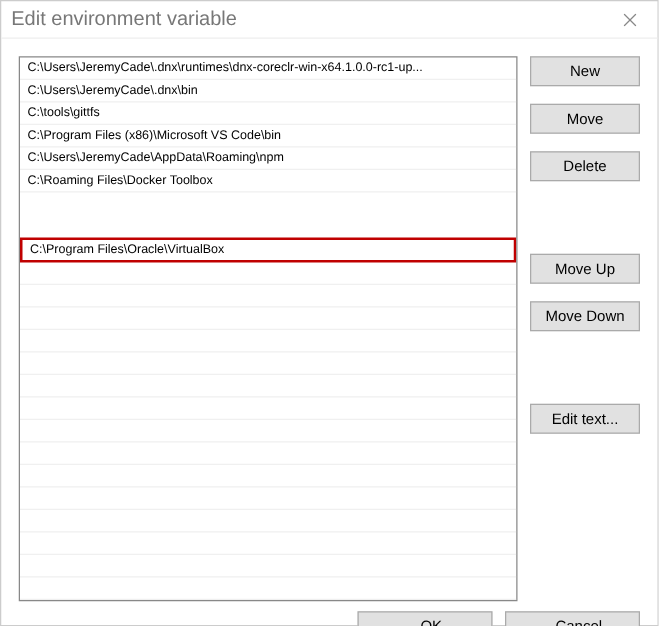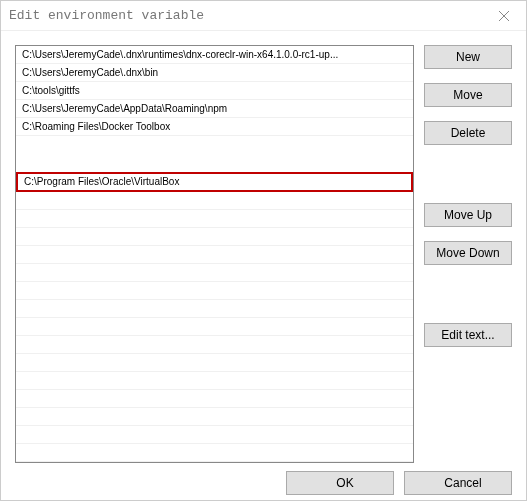--- a/index.html
+++ b/index.html
@@ -28,8 +28,7 @@
   }
   .titlebar-title {
     color: #777;
-    font-size: 13px;
-    font-family: Liberation Mono, monospace;
+    font-size: 16px;
   }
   .close-btn {
     width: 45px;

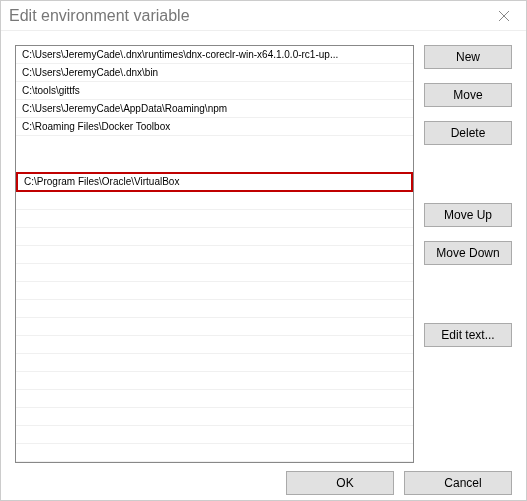--- a/index.html
+++ b/index.html
@@ -118,6 +118,7 @@
           <div class="row">C:\Users\JeremyCade\.dnx\runtimes\dnx-coreclr-win-x64.1.0.0-rc1-up...</div>
           <div class="row">C:\Users\JeremyCade\.dnx\bin</div>
           <div class="row">C:\tools\gittfs</div>
+          <div class="row">C:\Program Files (x86)\Microsoft VS Code\bin</div>
           <div class="row">C:\Users\JeremyCade\AppData\Roaming\npm</div>
           <div class="row">C:\Roaming Files\Docker Toolbox</div>
           <div class="row selected">C:\Program Files\Oracle\VirtualBox</div>

